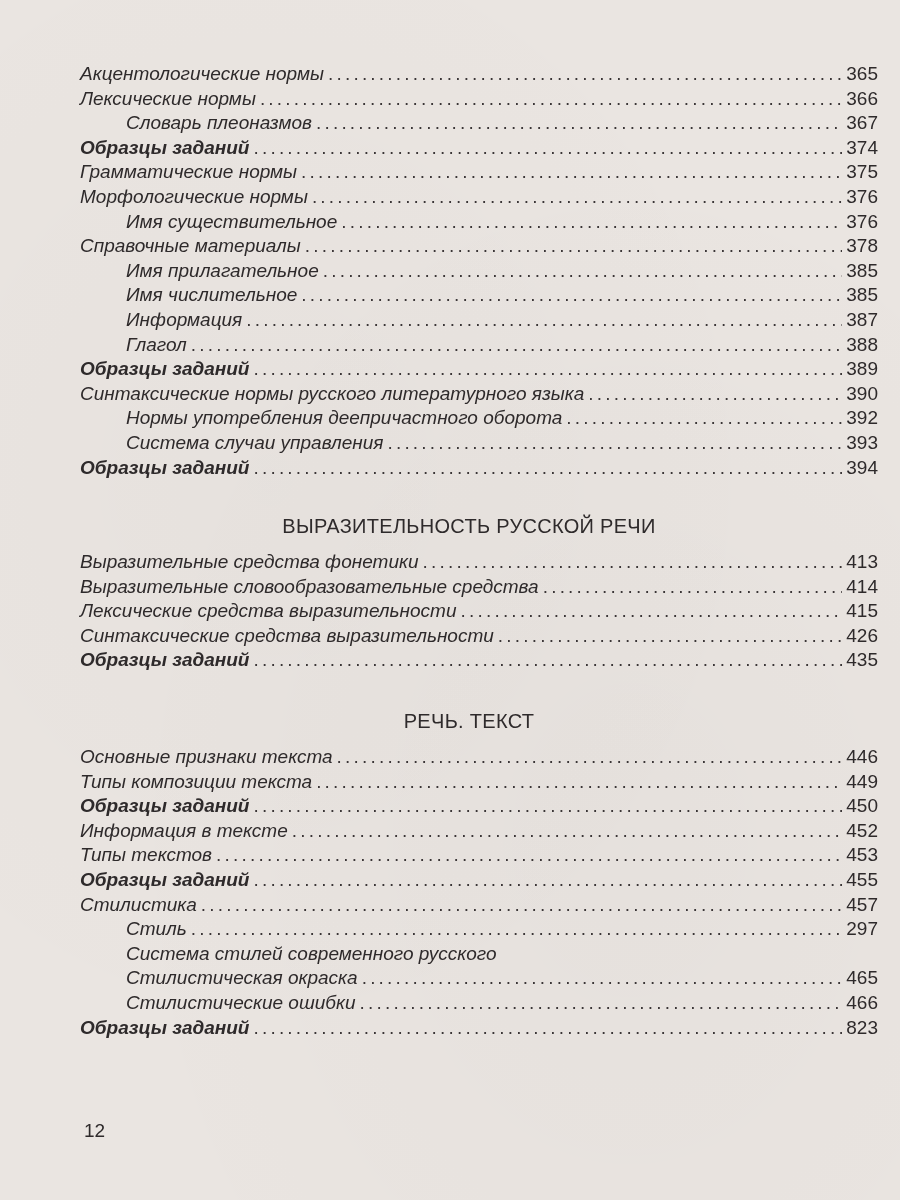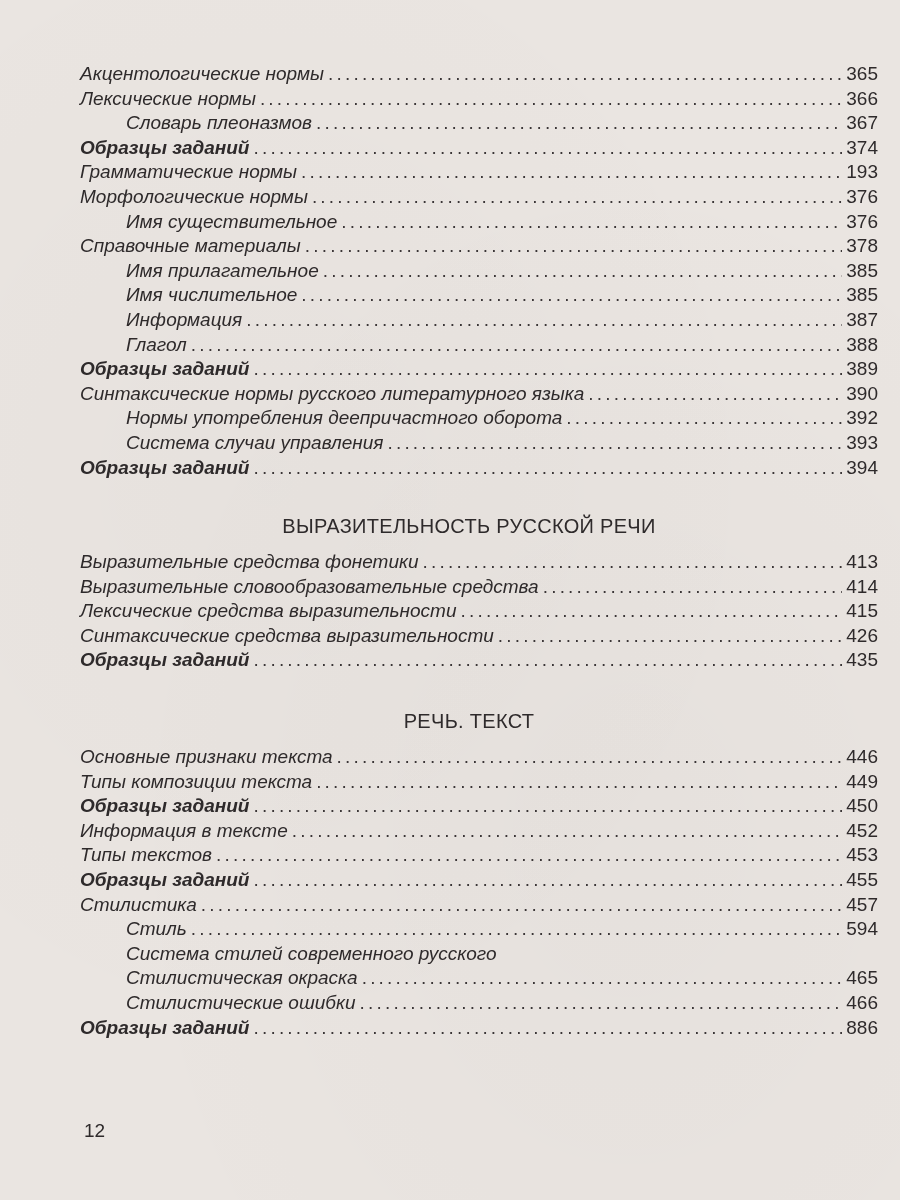--- a/index.html
+++ b/index.html
@@ -105,7 +105,7 @@
     <div class="toc-row">
         <span class="toc-title">Грамматические нормы</span>
         <span class="toc-dots"></span>
-        <span class="toc-page">193</span>
+        <span class="toc-page">375</span>
       </div>
     <div class="toc-row">
         <span class="toc-title">Морфологические нормы</span>

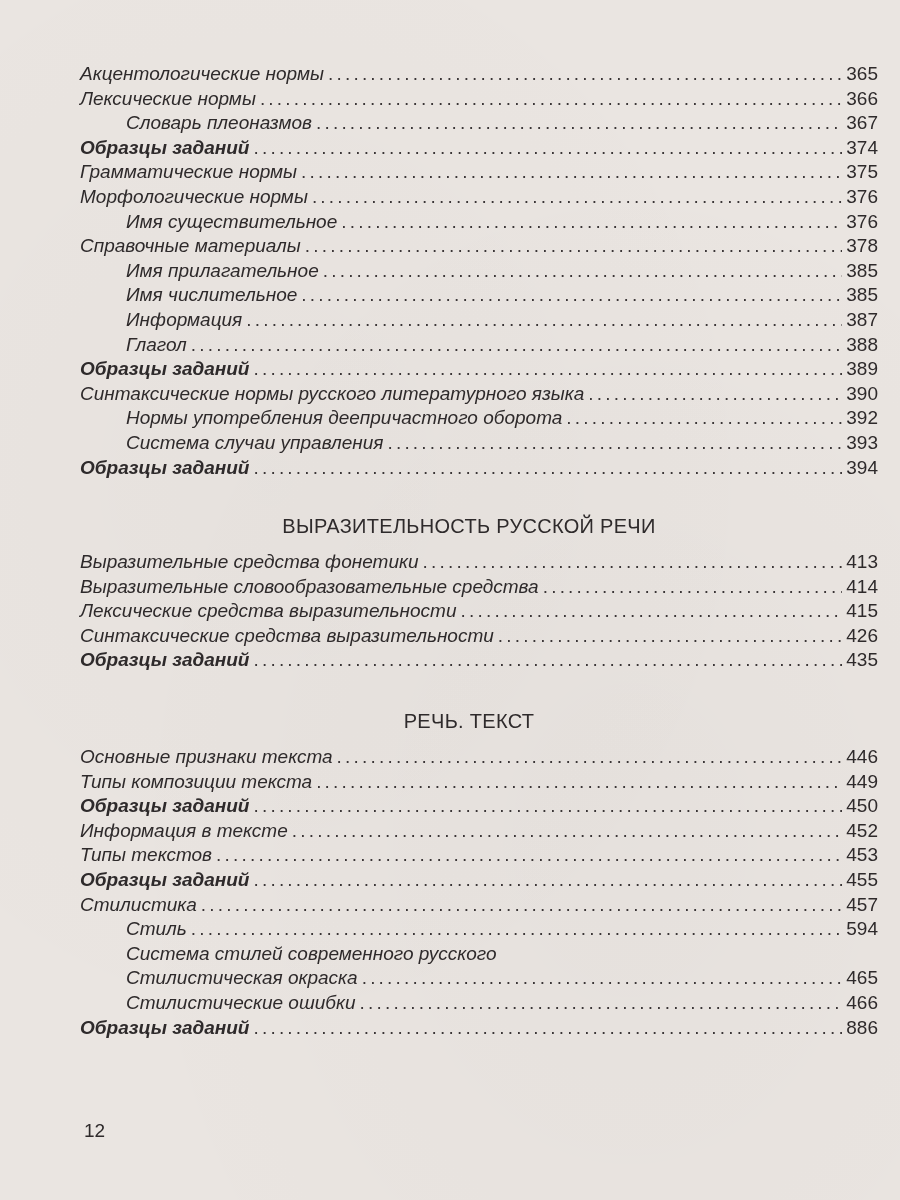--- a/index.html
+++ b/index.html
@@ -240,7 +240,7 @@
     <div class="toc-row indent italic">
         <span class="toc-title">Стиль</span>
         <span class="toc-dots"></span>
-        <span class="toc-page">594</span>
+        <span class="toc-page">297</span>
       </div>
     <div class="toc-row indent italic wrap-first">
         <span class="toc-title">Система стилей современного русского</span>

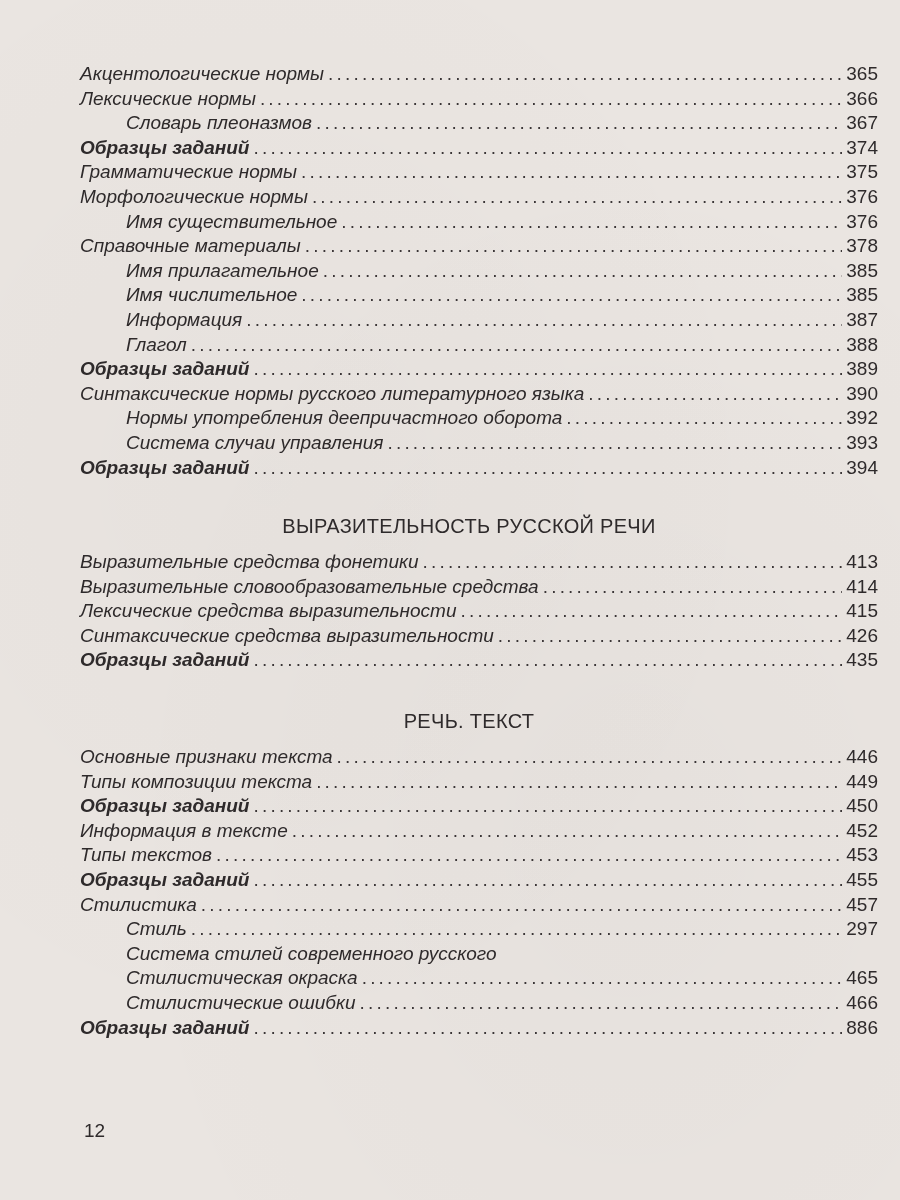--- a/index.html
+++ b/index.html
@@ -260,7 +260,7 @@
     <div class="toc-row bold">
         <span class="toc-title">Образцы заданий</span>
         <span class="toc-dots"></span>
-        <span class="toc-page">886</span>
+        <span class="toc-page">823</span>
       </div>
   </div>
 </div>

